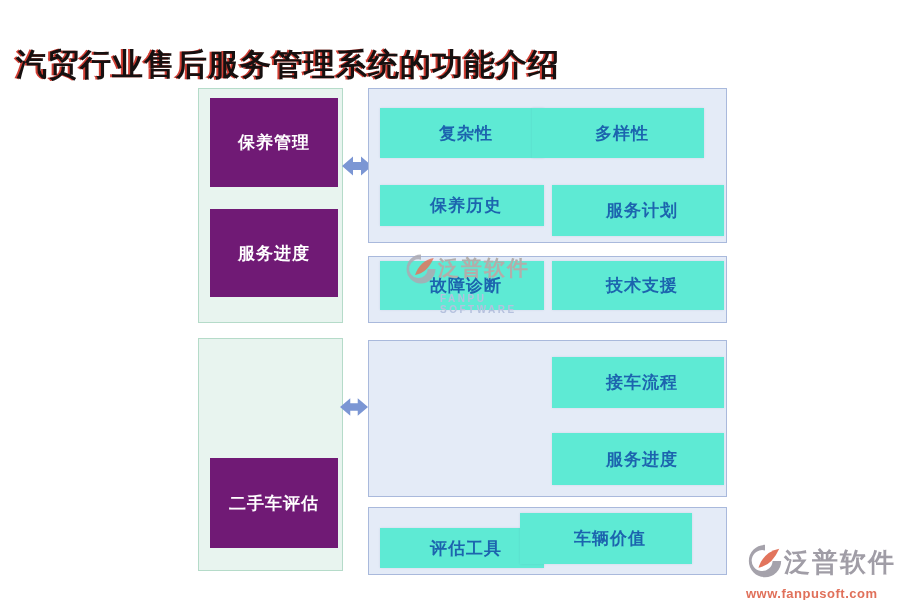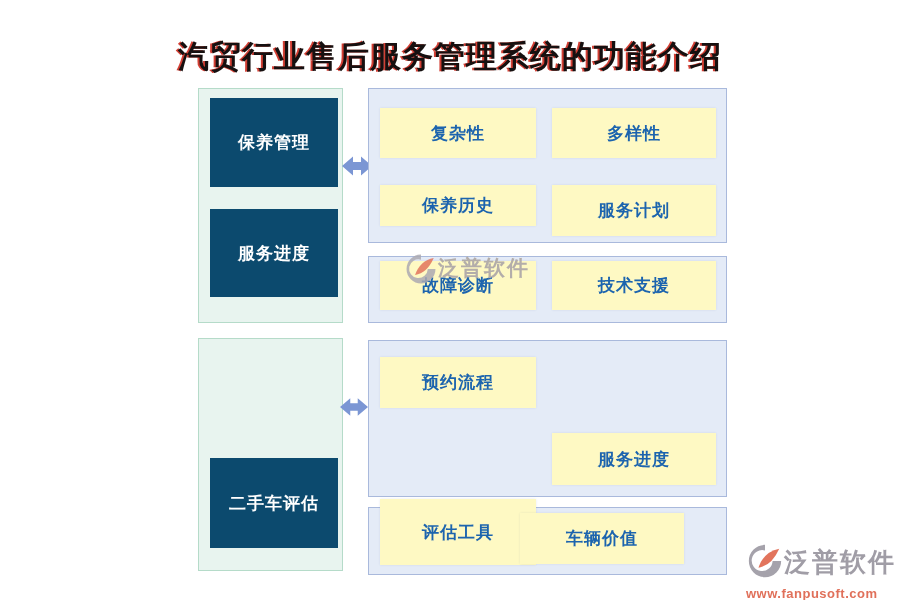--- a/index.html
+++ b/index.html
@@ -5,7 +5,7 @@
   html,body{margin:0;padding:0;background:#fff;}
   .canvas{position:relative;width:900px;height:600px;background:#ffffff;overflow:hidden;
           font-family:"Liberation Serif", serif;}
-  .title{position:absolute;left:0;right:0;top:28px;margin:8px;text-align:center;
+  .title{position:absolute;left:0;right:0;top:28px;margin:16px;
          font-size:31px;font-weight:bold;letter-spacing:1px;color:#161010;
          text-shadow:-2px 0 0 rgba(205,42,30,.9);}
   .gpanel{position:absolute;left:198px;width:145px;background:#e8f4ef;border:1px solid #b5dbc9;box-sizing:border-box;}

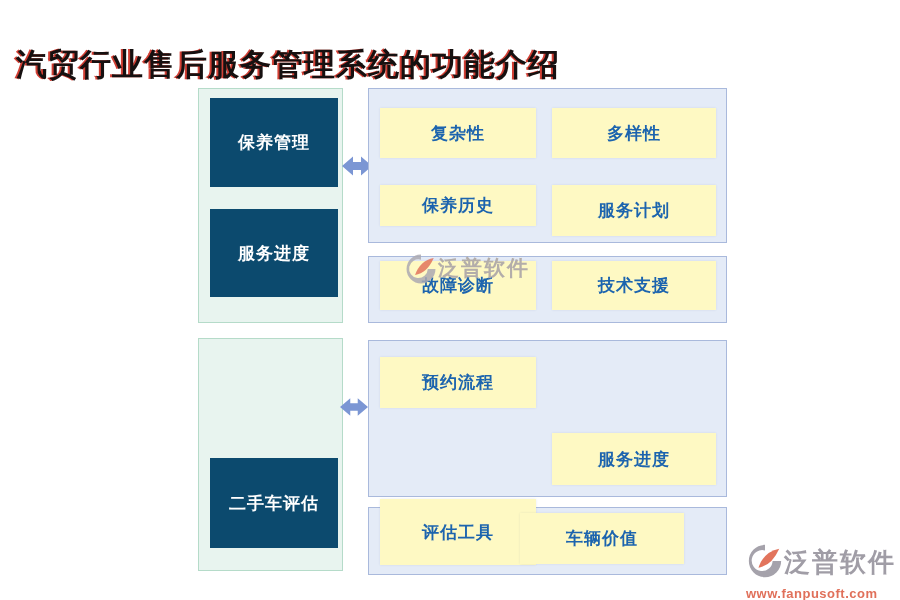--- a/index.html
+++ b/index.html
@@ -10,7 +10,7 @@
          text-shadow:-2px 0 0 rgba(205,42,30,.9);}
   .gpanel{position:absolute;left:198px;width:145px;background:#e8f4ef;border:1px solid #b5dbc9;box-sizing:border-box;}
   .gbox{position:absolute;display:flex;align-items:center;justify-content:center;
-        background:#0c4a6e;color:#ffffff;font-size:17px;font-weight:bold;letter-spacing:1px;}
+        background:#701a75;color:#ffffff;font-size:17px;font-weight:bold;letter-spacing:1px;}
   .bpanel{position:absolute;left:368px;width:359px;background:#e4ebf7;border:1px solid #a9b9dc;box-sizing:border-box;}
   .wbox{position:absolute;display:flex;align-items:center;justify-content:center;
         background:#fef9c3;color:#1c64ae;font-size:17px;font-weight:bold;letter-spacing:1px;

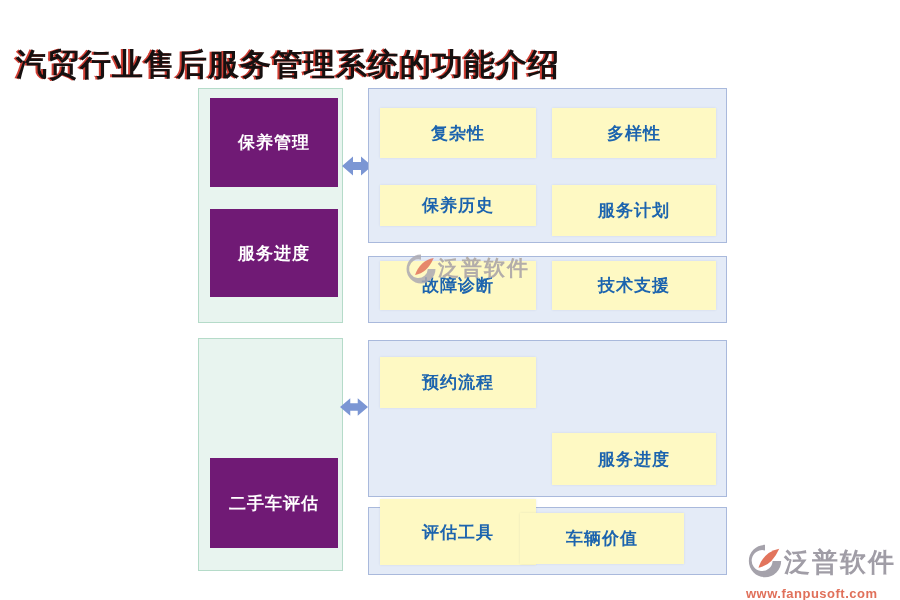--- a/index.html
+++ b/index.html
@@ -13,8 +13,8 @@
         background:#701a75;color:#ffffff;font-size:17px;font-weight:bold;letter-spacing:1px;}
   .bpanel{position:absolute;left:368px;width:359px;background:#e4ebf7;border:1px solid #a9b9dc;box-sizing:border-box;}
   .wbox{position:absolute;display:flex;align-items:center;justify-content:center;
-        background:#fef9c3;color:#1c64ae;font-size:17px;font-weight:bold;letter-spacing:1px;
-        box-shadow:0 0 2px rgba(60,80,140,.12);}
+        background:#5eead4;color:#1c64ae;font-size:17px;font-weight:bold;letter-spacing:1px;
+        box-shadow:0 0 2px rgba(60,80,140,.12);padding-left:8px;}
   .arrow{position:absolute;line-height:0;}
   .wm-center{position:absolute;left:404px;top:252px;width:150px;pointer-events:none;}
   .wm-center .wm-row{display:flex;align-items:flex-start;}

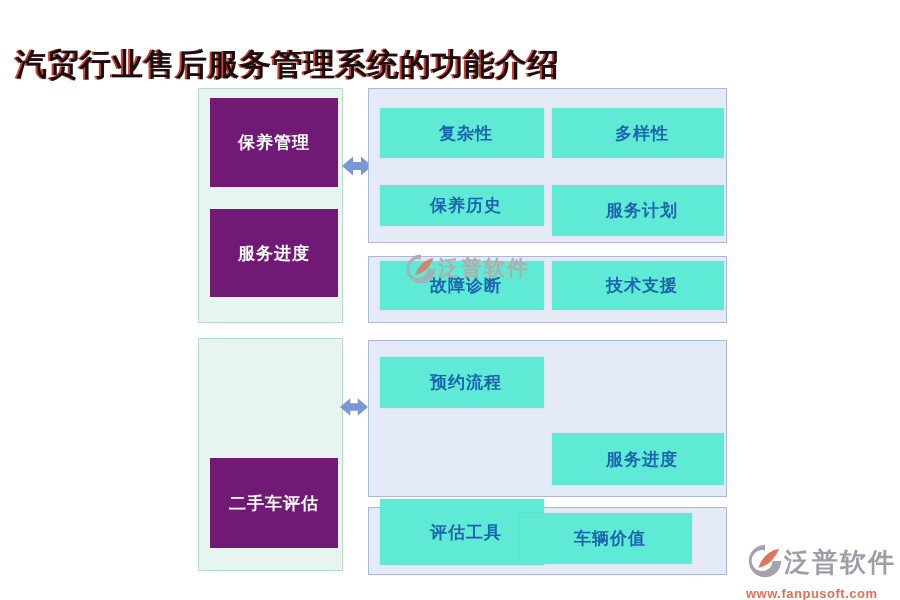--- a/index.html
+++ b/index.html
@@ -66,7 +66,7 @@
   <div class="wbox" style="left:380px;top:108px;width:156px;height:50px">
     <span>复杂性</span>
   </div>
-  <div class="wbox" style="left:552px;top:108px;width:164px;height:50px">
+  <div class="wbox" style="left:532px;top:108px;width:164px;height:50px">
     <span>多样性</span>
   </div>
   <div class="wbox" style="left:380px;top:185px;width:156px;height:41px">

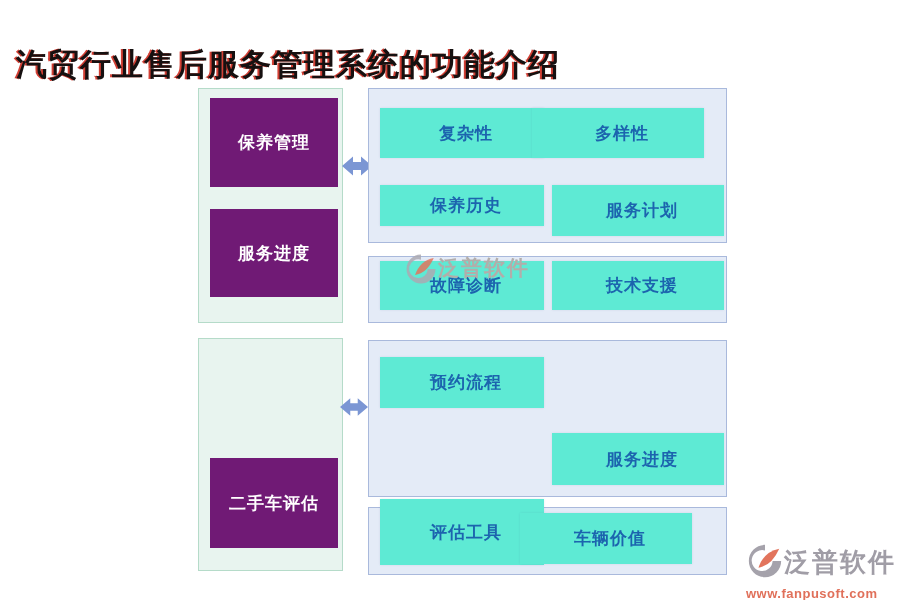--- a/index.html
+++ b/index.html
@@ -107,6 +107,7 @@
       </span>
       <span class="wm-brand-sm">泛普软件</span>
     </div>
+    <div class="wm-sub">FANPU SOFTWARE</div>
   </div>
 
   <div class="wm-corner">

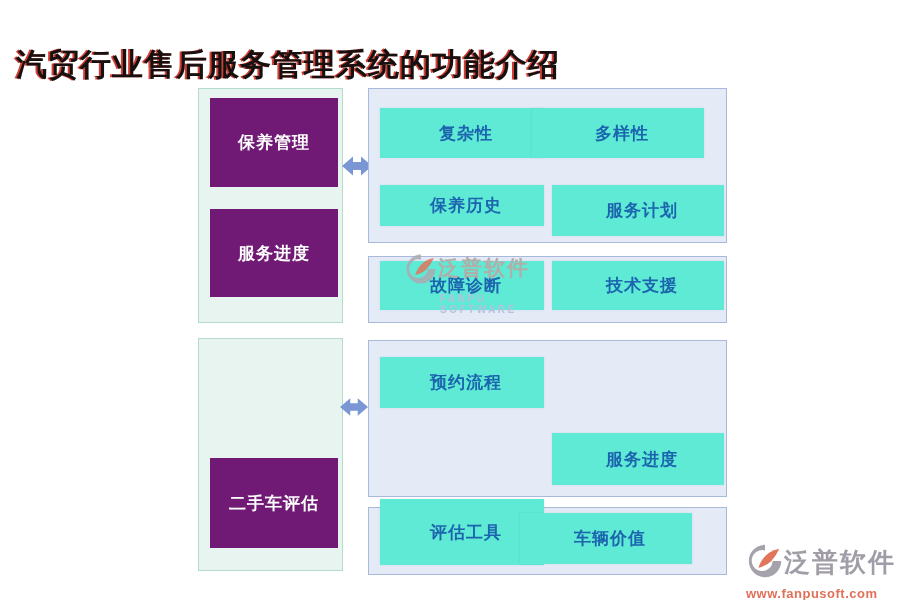--- a/index.html
+++ b/index.html
@@ -83,9 +83,6 @@
     <span>技术支援</span>
   </div>
 
-  <div class="wbox" style="left:380px;top:357px;width:156px;height:51px">
-    <span>预约流程</span>
-  </div>
   <div class="wbox" style="left:552px;top:433px;width:164px;height:52px">
     <span>服务进度</span>
   </div>

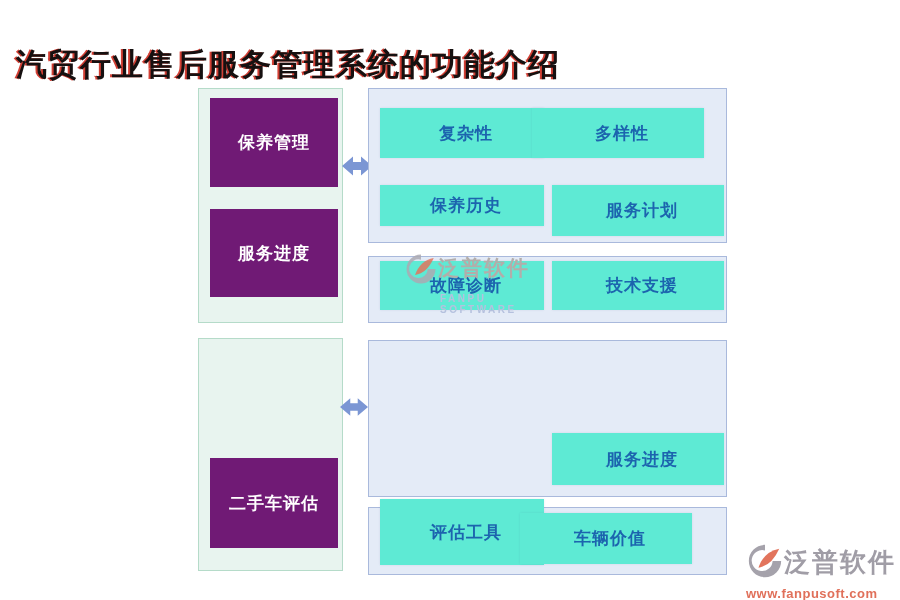--- a/index.html
+++ b/index.html
@@ -83,6 +83,9 @@
     <span>技术支援</span>
   </div>
 
+  <div class="wbox" style="left:552px;top:357px;width:164px;height:51px">
+    <span>接车流程</span>
+  </div>
   <div class="wbox" style="left:552px;top:433px;width:164px;height:52px">
     <span>服务进度</span>
   </div>

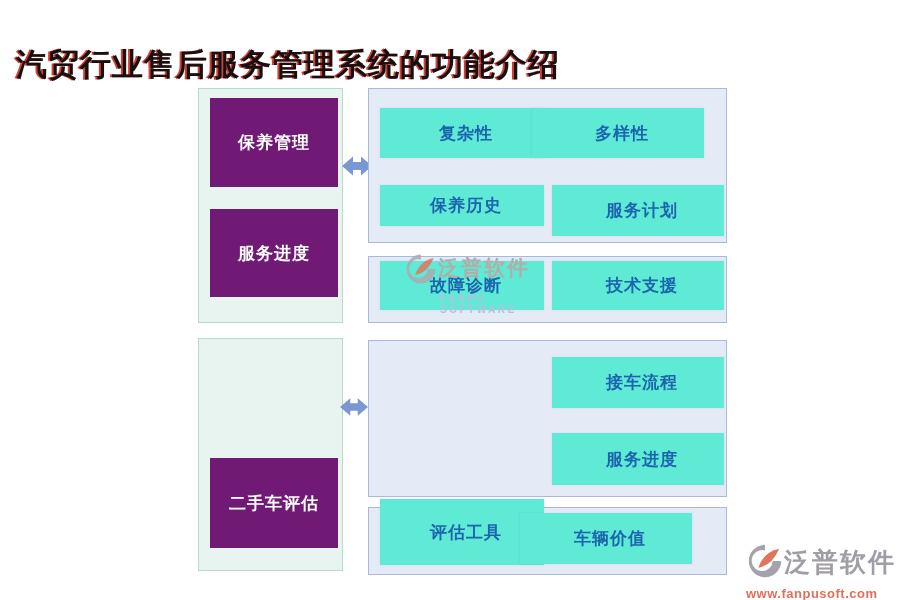--- a/index.html
+++ b/index.html
@@ -90,7 +90,7 @@
     <span>服务进度</span>
   </div>
 
-  <div class="wbox" style="left:380px;top:499px;width:156px;height:66px">
+  <div class="wbox" style="left:380px;top:528px;width:156px;height:40px">
     <span>评估工具</span>
   </div>
   <div class="wbox" style="left:520px;top:513px;width:164px;height:51px">

